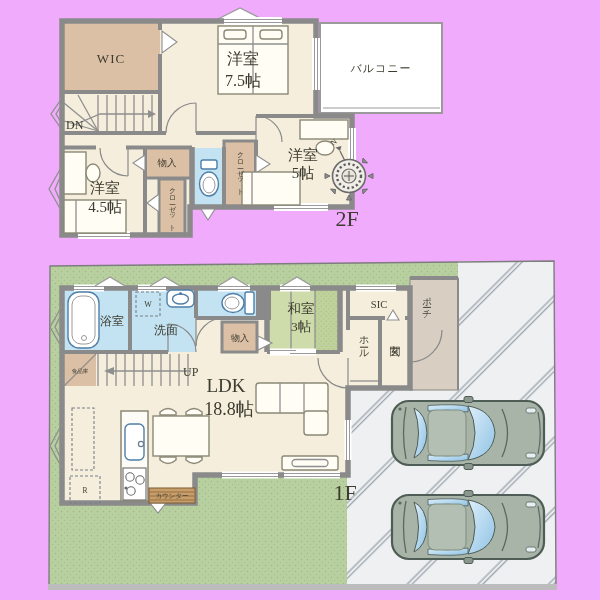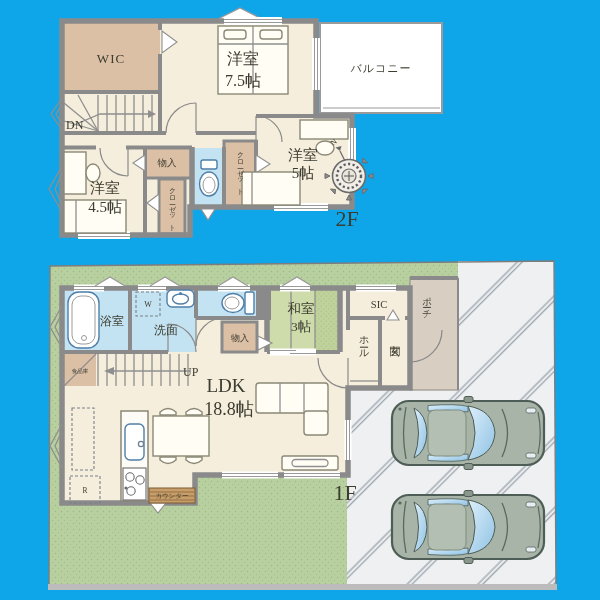--- a/index.html
+++ b/index.html
@@ -3,7 +3,7 @@
 <meta charset="utf-8">
 <style>
   html,body{margin:0;padding:0;background:#ffffff;}
-  .stage{position:relative;width:600px;height:600px;background:#0ea5e9;overflow:hidden;}
+  .stage{position:relative;width:600px;height:600px;background:#f0abfc;overflow:hidden;}
   svg{display:block;}
   .lbl{font-family:"Liberation Serif","DejaVu Serif",serif;fill:#3d3c30;}
   .vt{writing-mode:vertical-rl;text-orientation:upright;letter-spacing:1px;}

